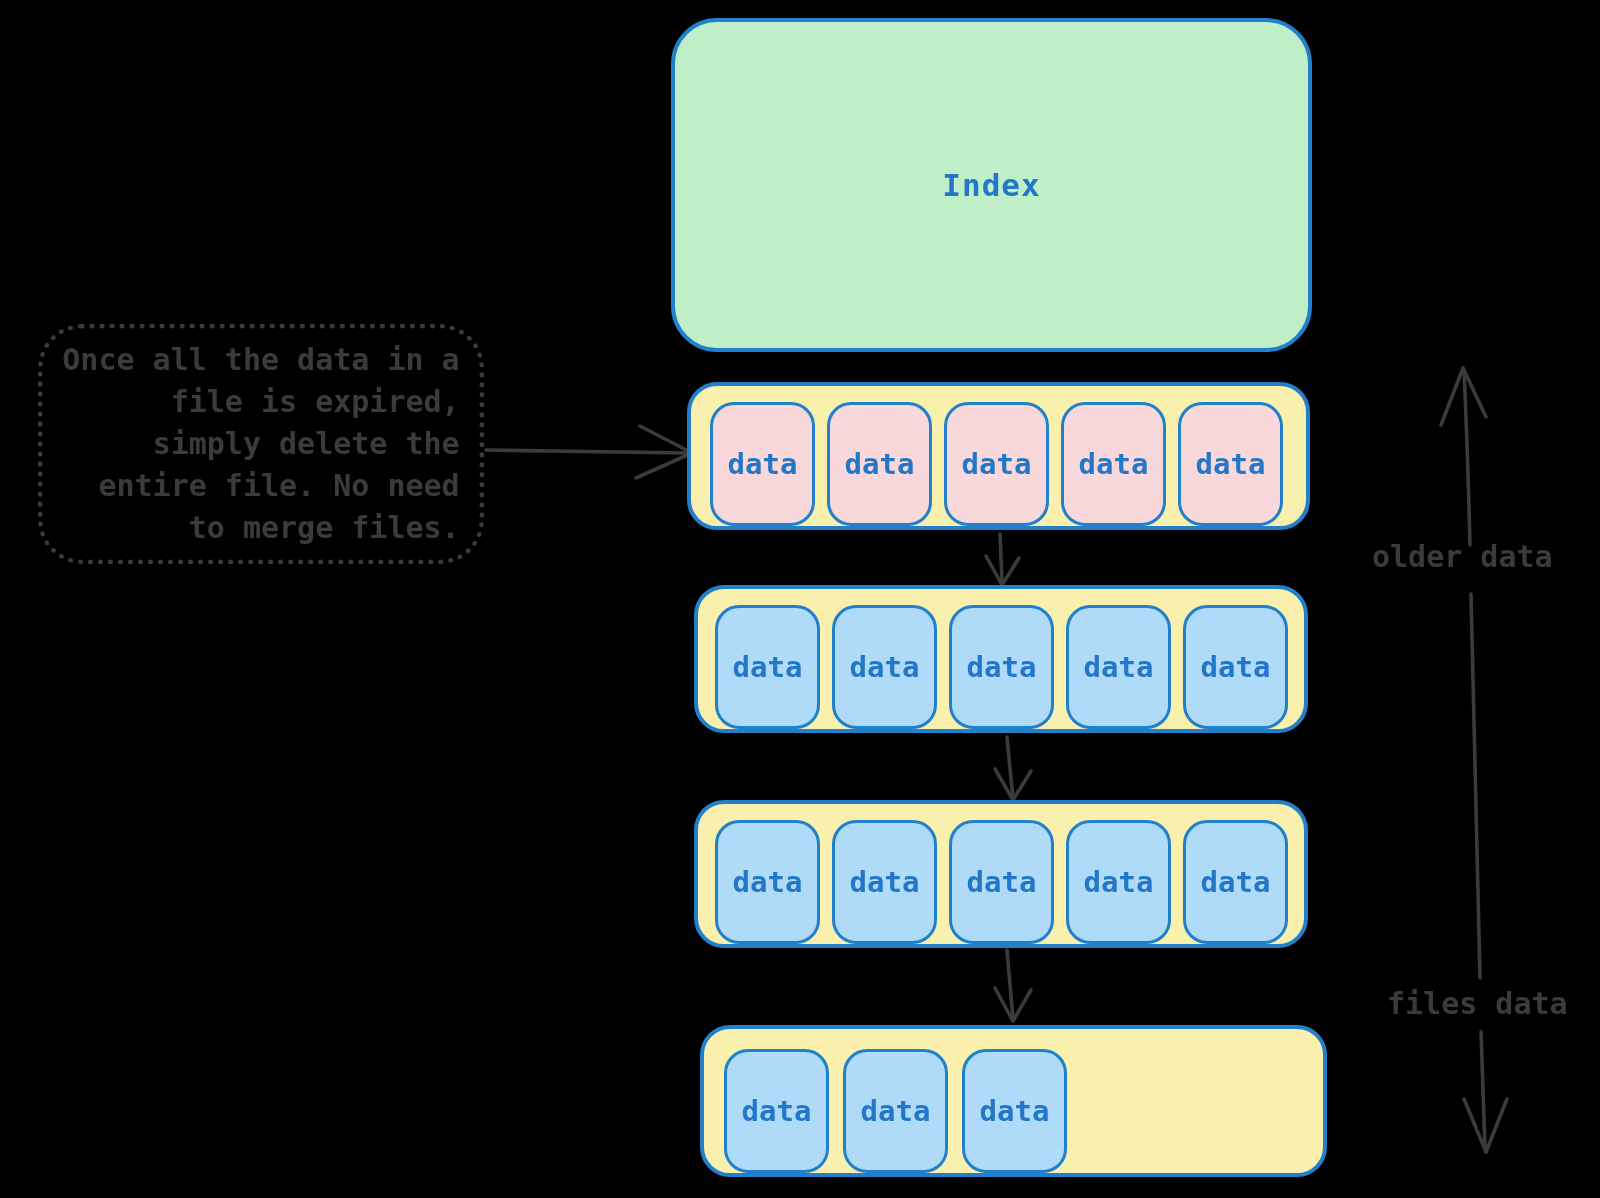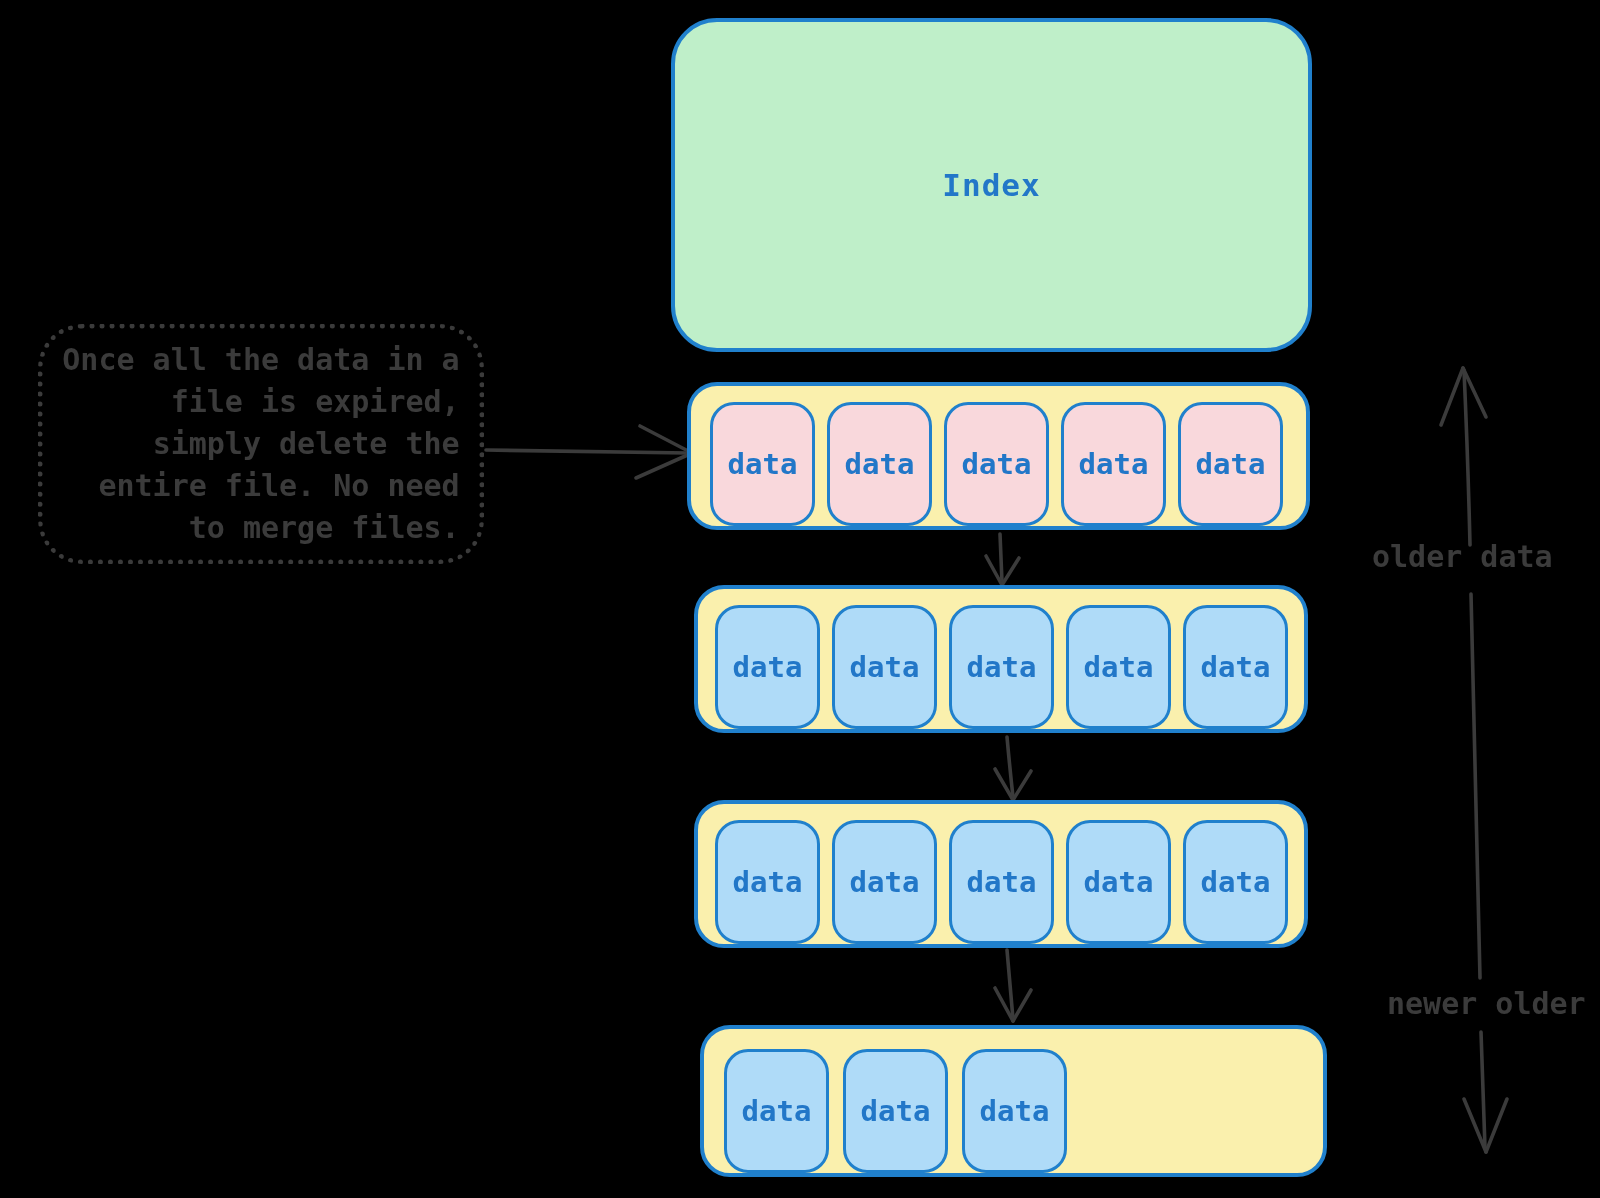--- a/index.html
+++ b/index.html
@@ -183,7 +183,7 @@
   </div>
 
   <div class="tl-label older">older data</div>
-  <div class="tl-label newer">newer older</div>
+  <div class="tl-label newer">files data</div>
 
 </div>
 

